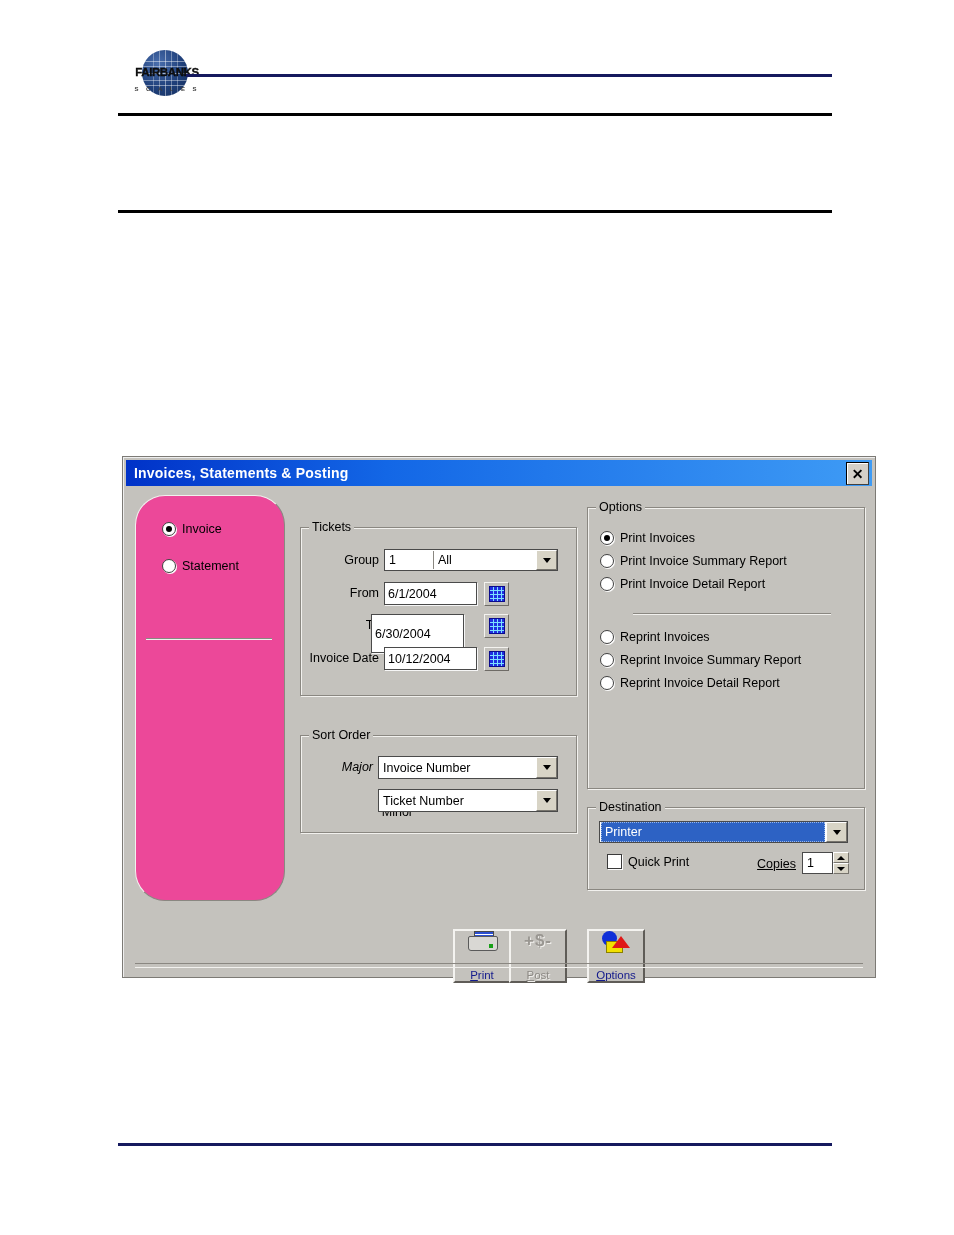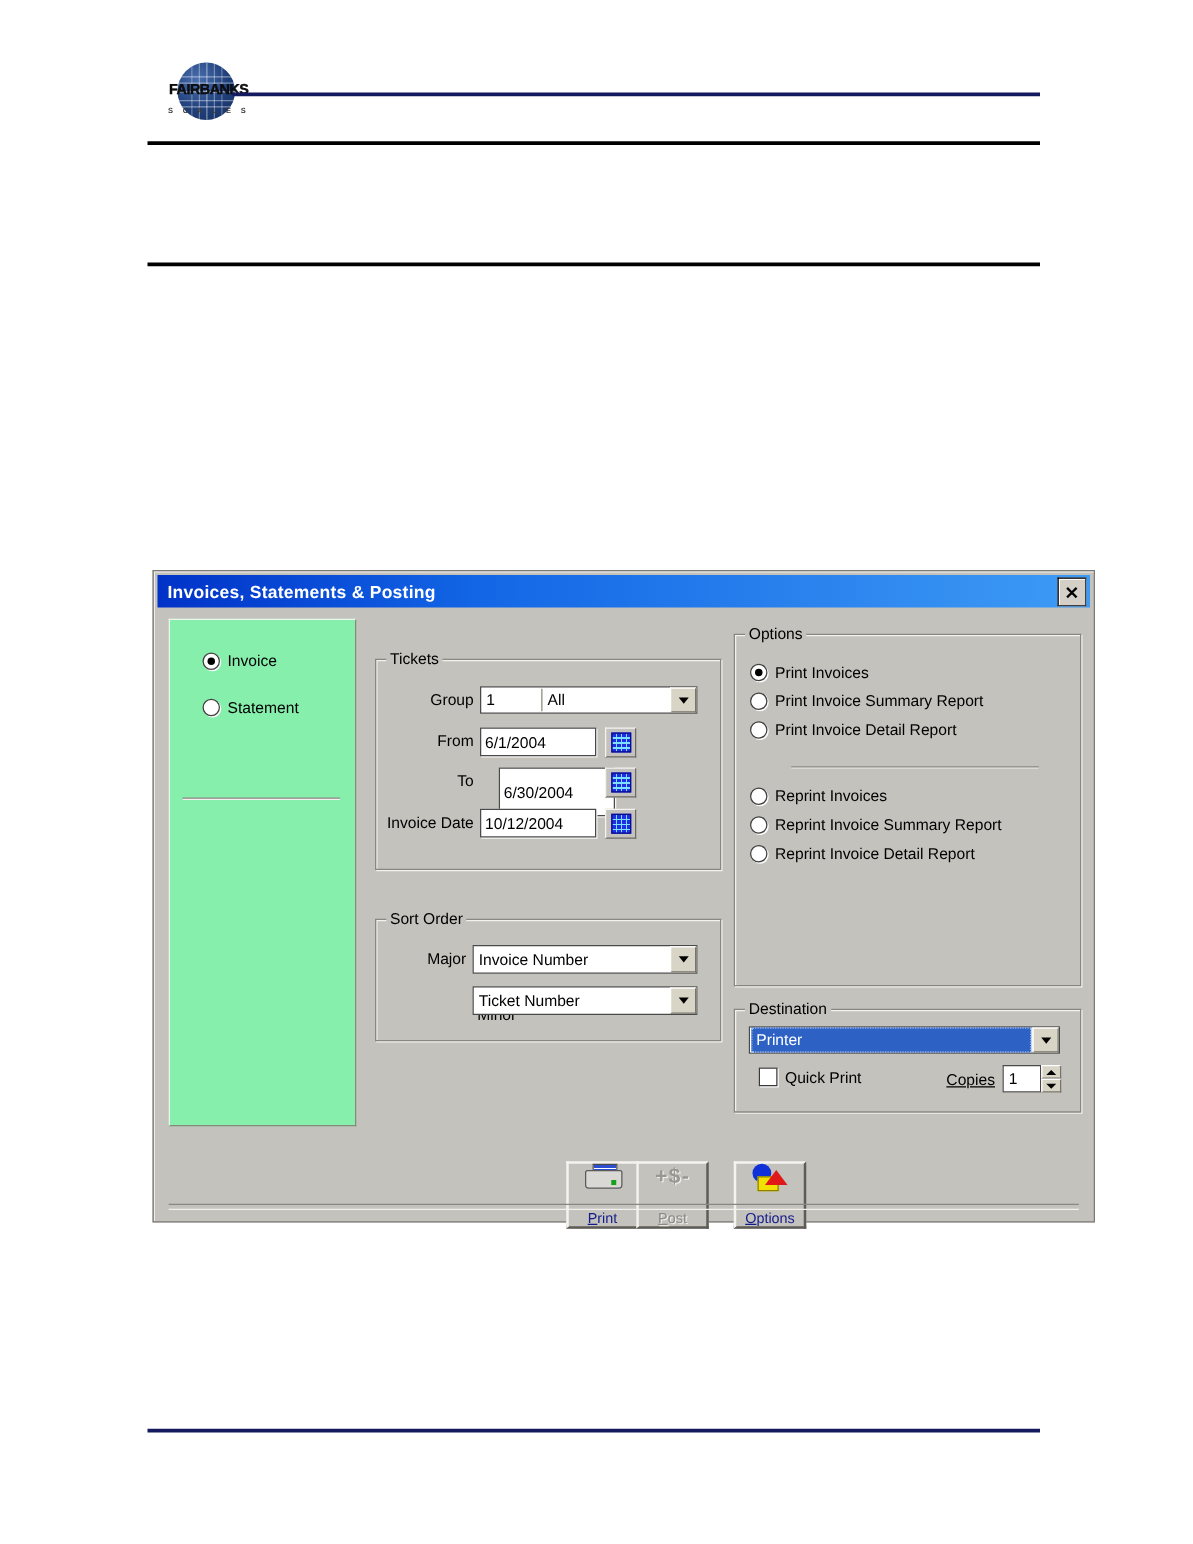--- a/index.html
+++ b/index.html
@@ -186,11 +186,12 @@
     position: absolute;
     left: 0; top: 0;
     width: 148px; height: 404px;
-    background: #86efac;
+    background: #ec4899;
     border-left: 1px solid #f2f1ee;
     border-top: 1px solid #f2f1ee;
     border-right: 1px solid #8a8781;
     border-bottom: 1px solid #8a8781;
+    border-radius: 30px;
   }
   .left-panel .rb { margin: 0 0 0 12px; }
   .left-divider {

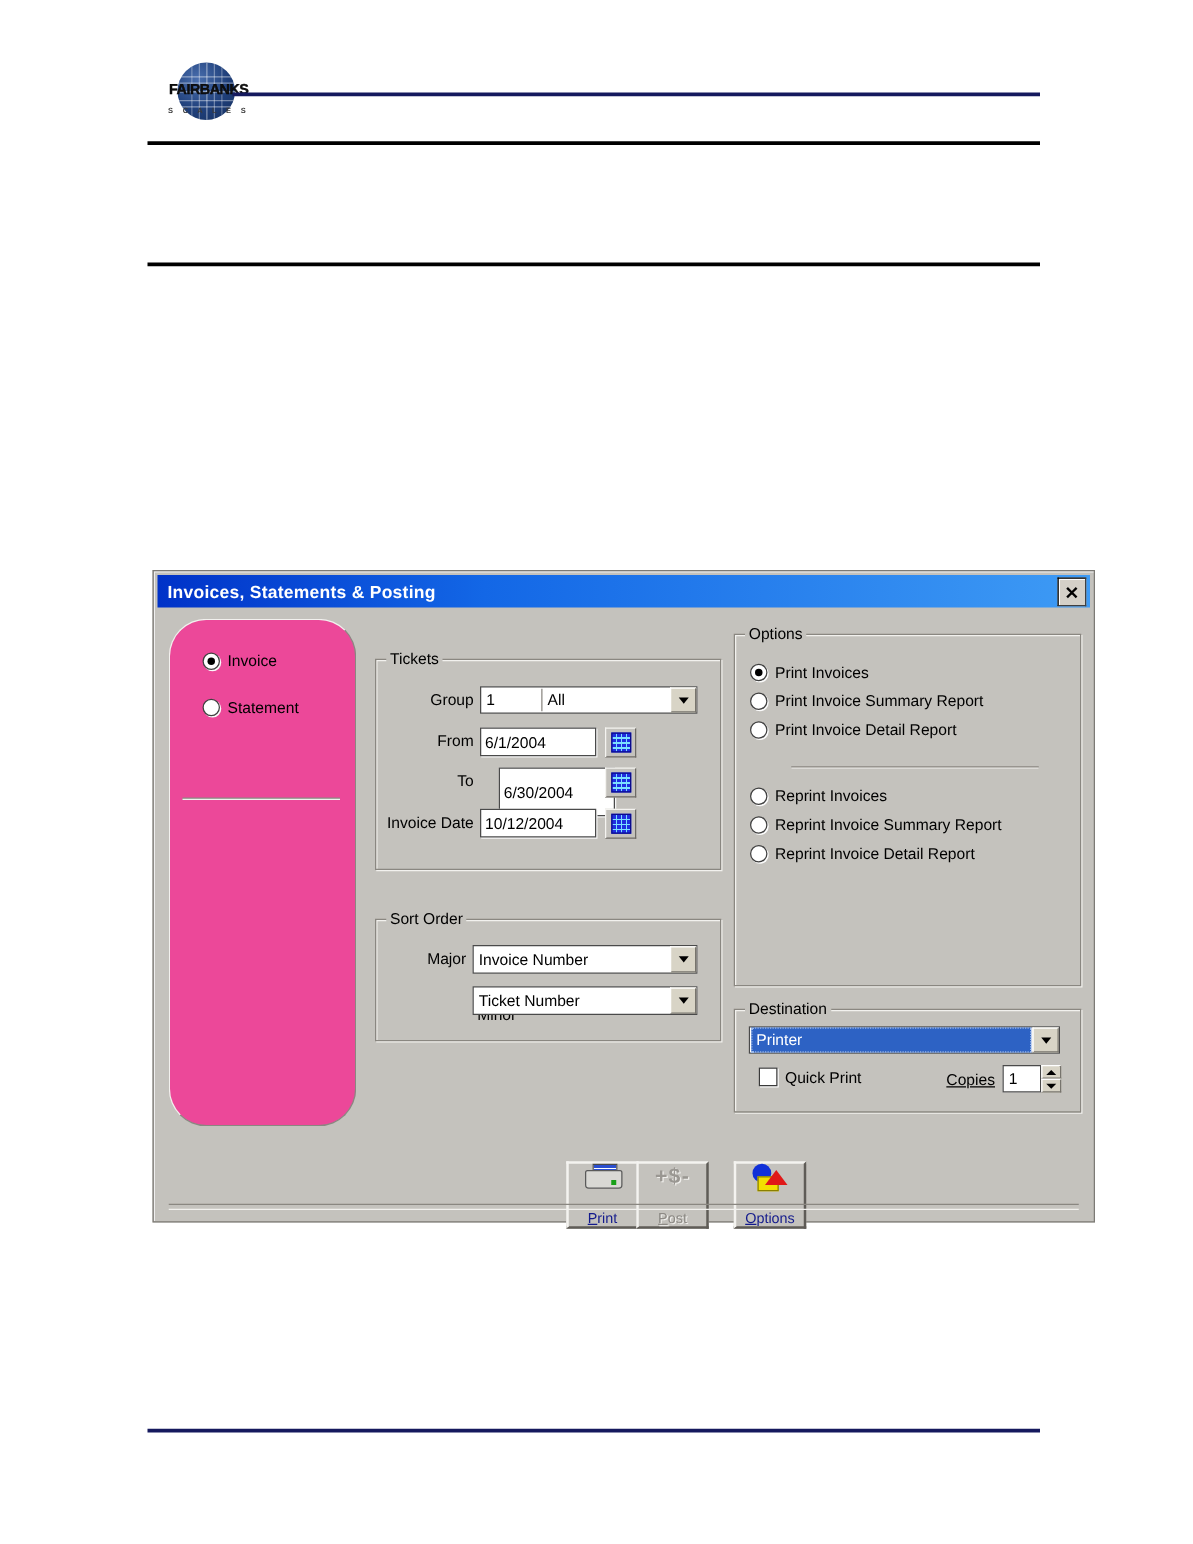--- a/index.html
+++ b/index.html
@@ -497,7 +497,7 @@
           </div>
 
         <span class="label-r" style="left:10px; top:90px; width:68px;">To</span>
-        <div class="field" style="left:98px; top:86px; width:93px; height:39px;">6/30/2004</div>
+        <div class="field" style="left:70px; top:86px; width:93px; height:39px;">6/30/2004</div>
         <div class="cal-btn" style="left:183px; top:86px;">
             <span class="cal-ico"></span>
           </div>

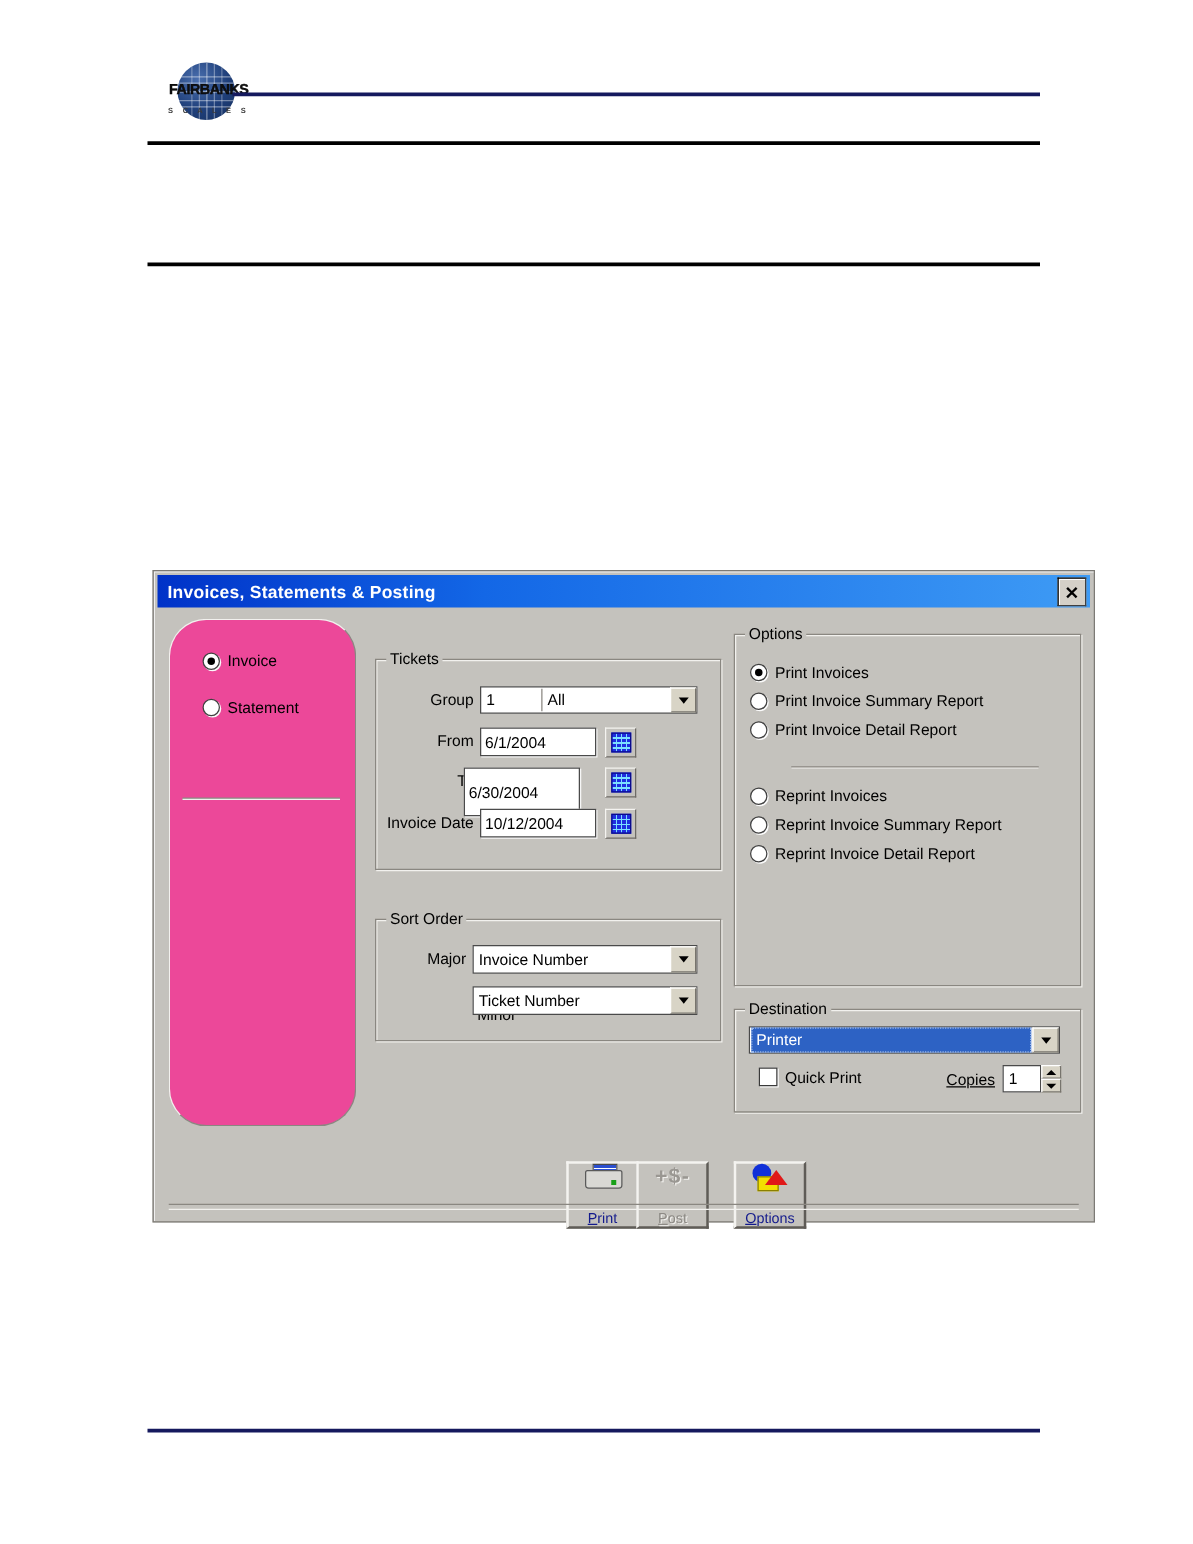--- a/index.html
+++ b/index.html
@@ -512,7 +512,7 @@
       <div class="groupbox" style="left:165px; top:196px; width:275px; height:96px;margin-top:44px;">
         <span class="gb-title">Sort Order</span>
 
-        <span class="label-r" style="left:0px; top:24px; width:72px;">Major</span>
+        <span class="label-r" style="left:0px; top:24px; width:72px;font-style:italic;">Major</span>
         <div class="combo" style="left:77px; top:20px; width:180px; height:23px;">
           <span class="txt">Invoice Number</span>
           <span class="arrow-btn">

